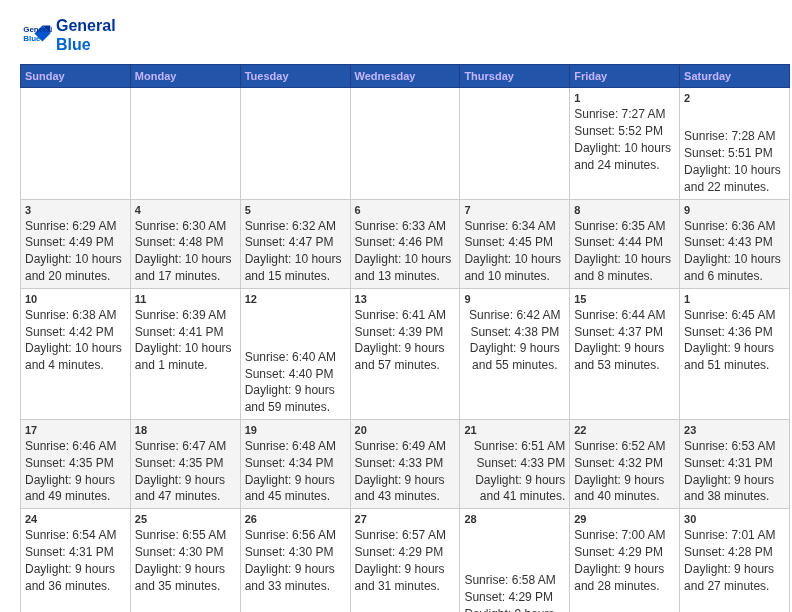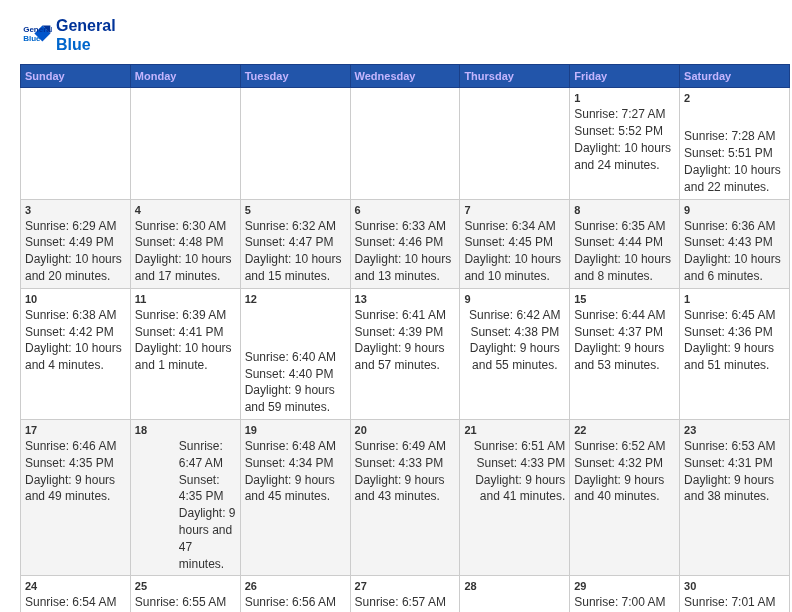--- a/index.html
+++ b/index.html
@@ -238,7 +238,7 @@
           </td>
           <td>
             <span class="day-num">18</span>
-            <div class="day-info" style="white-space: pre-line; margin-left: 44px;">Sunrise: 6:47 AM
+            <div class="day-info" style="white-space: pre-line;">Sunrise: 6:47 AM
 Sunset: 4:35 PM
 Daylight: 9 hours and 47 minutes.</div>
           </td>

